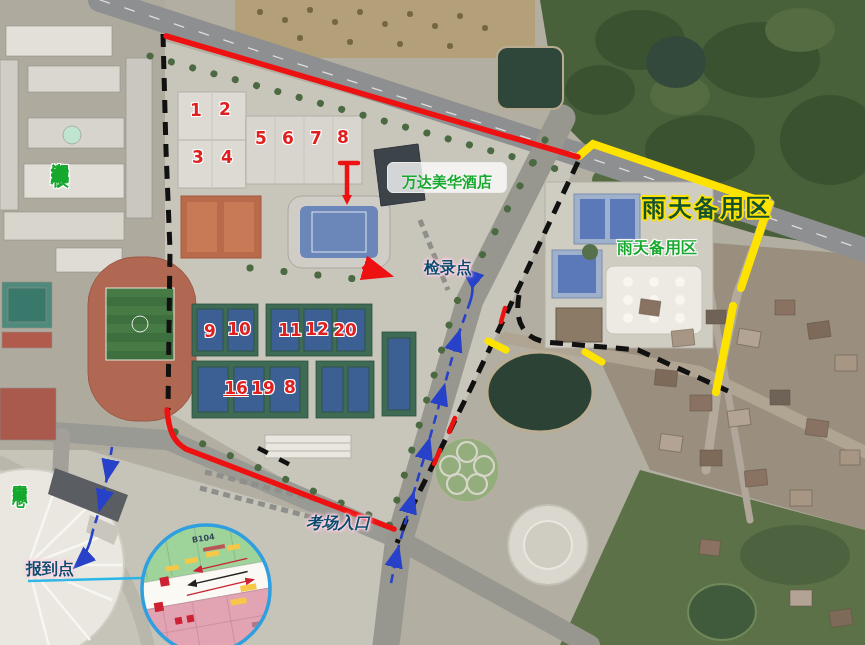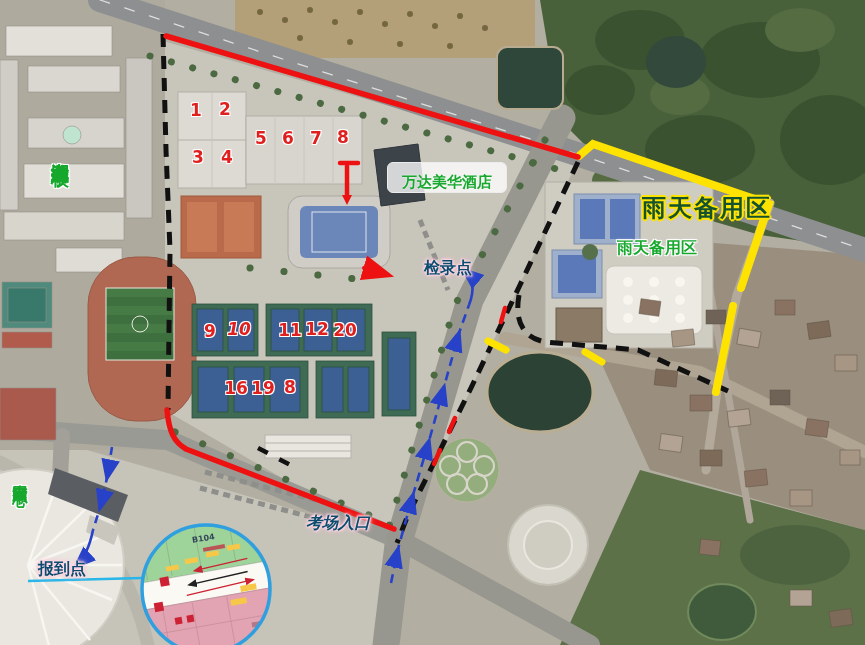--- a/index.html
+++ b/index.html
@@ -375,7 +375,7 @@
 <span class="num" style="left:316px;top:138px;">7</span>
 <span class="num" style="left:343px;top:137px;">8</span>
 <span class="num" style="left:210px;top:331px;">9</span>
-<span class="num" style="left:239px;top:329px;font-style:italic;">10</span>
+<span class="num" style="left:239px;top:329px;">10</span>
 <span class="num" style="left:290px;top:330px;">11</span>
 <span class="num" style="left:317px;top:329px;">12</span>
 <span class="num" style="left:345px;top:330px;">20</span>

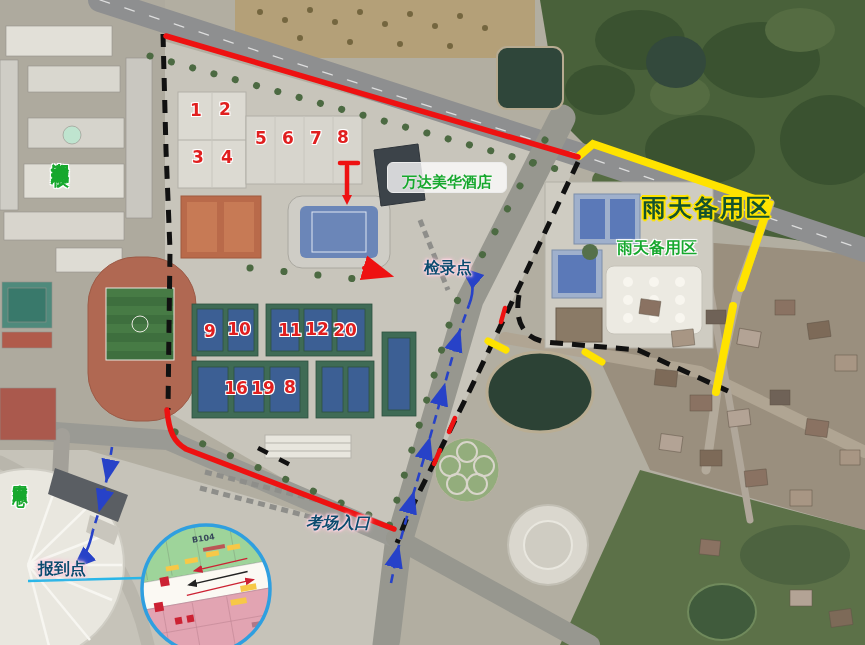--- a/index.html
+++ b/index.html
@@ -379,7 +379,7 @@
 <span class="num" style="left:290px;top:330px;">11</span>
 <span class="num" style="left:317px;top:329px;">12</span>
 <span class="num" style="left:345px;top:330px;">20</span>
-<span class="num" style="left:236px;top:388px;">16</span>
+<span class="num" style="left:236px;top:388px;text-decoration:underline;">16</span>
 <span class="num" style="left:263px;top:388px;">19</span>
 <span class="num" style="left:290px;top:387px;">8</span>
 

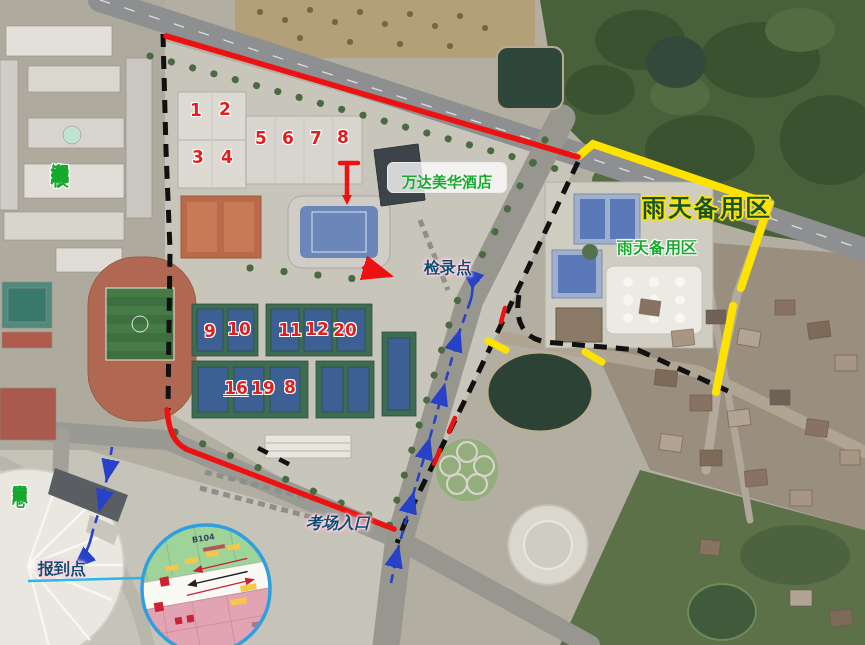--- a/index.html
+++ b/index.html
@@ -364,7 +364,7 @@
 
 <div class="pink" style="left:306px;top:513px;font-style:italic;">考场入口</div>
 
-<div class="pink" style="left:38px;top:559px;text-align:center;">报到点</div>
+<div class="pink" style="left:26px;top:559px;text-align:center;">报到点</div>
 
 <span class="num" style="left:196px;top:110px;">1</span>
 <span class="num" style="left:225px;top:109px;">2</span>

